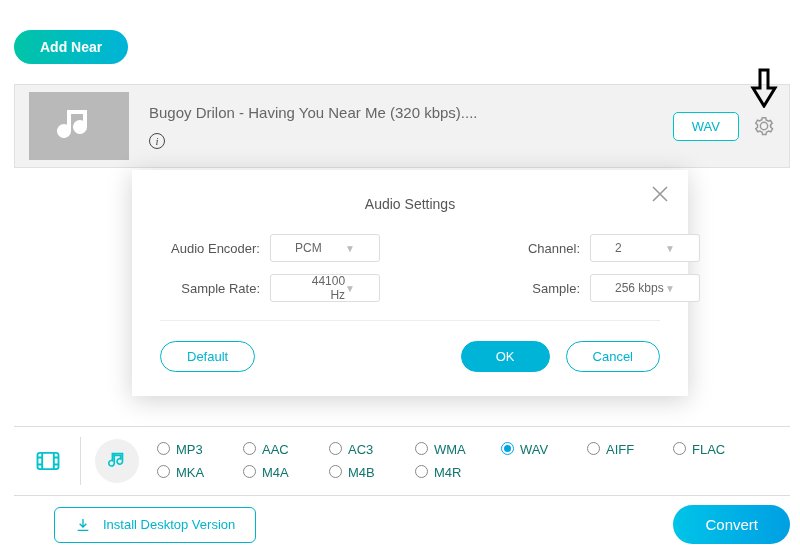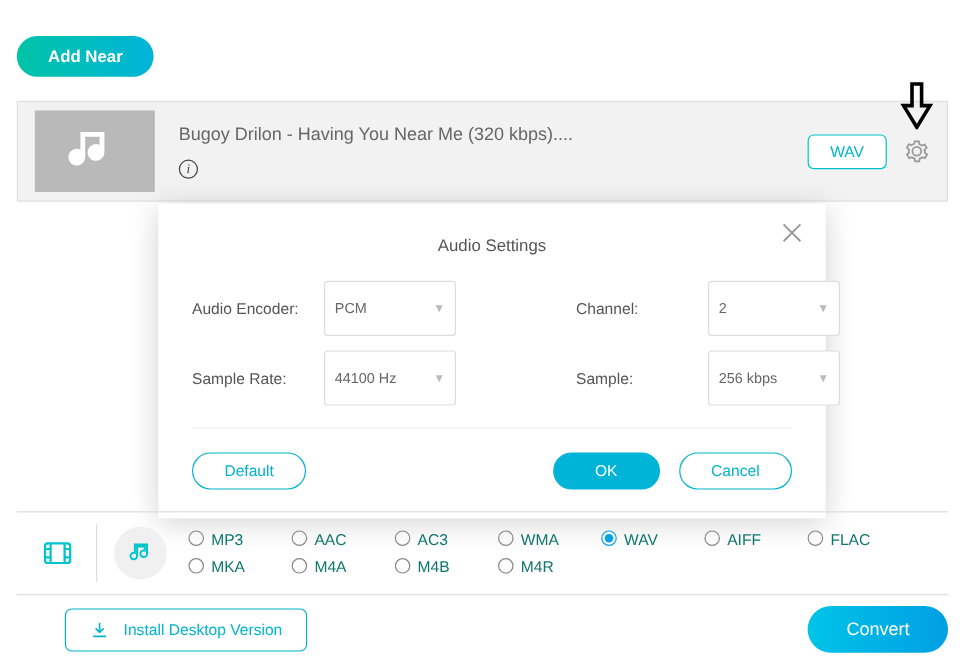--- a/index.html
+++ b/index.html
@@ -41,7 +41,7 @@
   .modal-close { position: absolute; top: 14px; right: 18px; cursor: pointer; color: #999; }
   .modal-close svg { width: 20px; height: 20px; }
   .modal-title { text-align: center; color: #555; font-size: 14px; margin-bottom: 22px; margin-top: 6px; }
-  .settings-grid { display: grid; grid-template-columns: 100px 110px 80px 100px 110px; gap: 12px 10px; align-items: center; margin-bottom: 18px; }
+  .settings-grid { display: grid; grid-template-columns: 100px 110px 80px 100px 110px; gap: 12px 10px; align-items: center; margin-bottom: 18px; text-align: right; }
   .lbl { color: #555; font-size: 13px; }
   .sel { border: 1px solid #ddd; border-radius: 3px; height: 46px; display: flex; align-items: center; justify-content: space-between; padding: 0 8px; color: #666; font-size: 12px; cursor: pointer; background: #fff; }
   .chev { color: #bbb; font-size: 10px; }

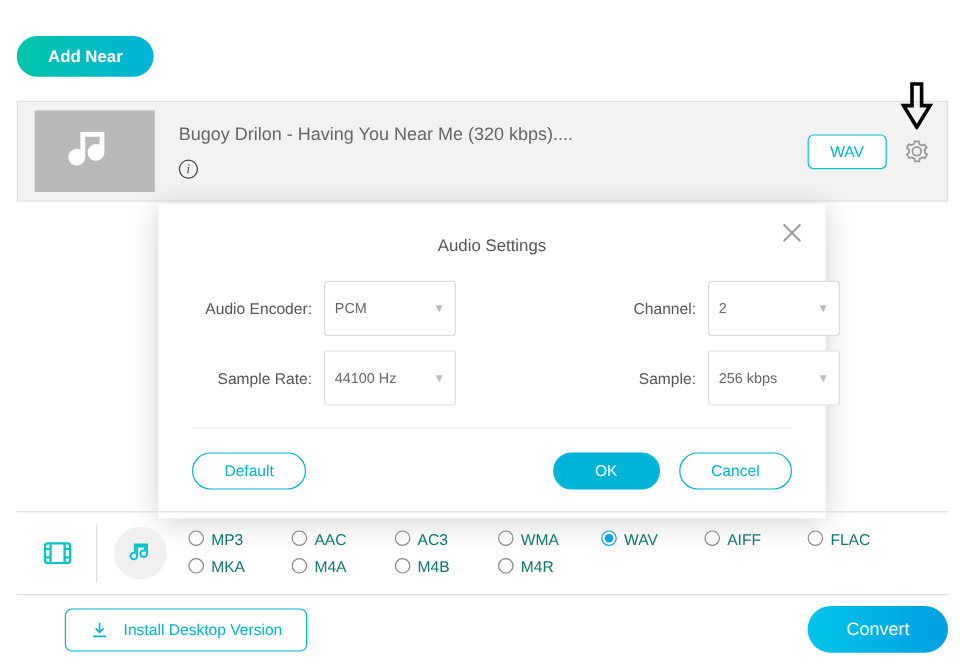--- a/index.html
+++ b/index.html
@@ -43,7 +43,7 @@
   .modal-title { text-align: center; color: #555; font-size: 14px; margin-bottom: 22px; margin-top: 6px; }
   .settings-grid { display: grid; grid-template-columns: 100px 110px 80px 100px 110px; gap: 12px 10px; align-items: center; margin-bottom: 18px; text-align: right; }
   .lbl { color: #555; font-size: 13px; }
-  .sel { border: 1px solid #ddd; border-radius: 3px; height: 46px; display: flex; align-items: center; justify-content: space-between; padding: 0 8px; color: #666; font-size: 12px; cursor: pointer; background: #fff; }
+  .sel { border: 1px solid #ddd; border-radius: 3px; height: 28px; display: flex; align-items: center; justify-content: space-between; padding: 0 24px; color: #666; font-size: 12px; cursor: pointer; background: #fff; }
   .chev { color: #bbb; font-size: 10px; }
   .divider { border-top: 1px solid #eee; margin: 14px 0 20px; }
   .modal-btns { display: flex; align-items: center; }

